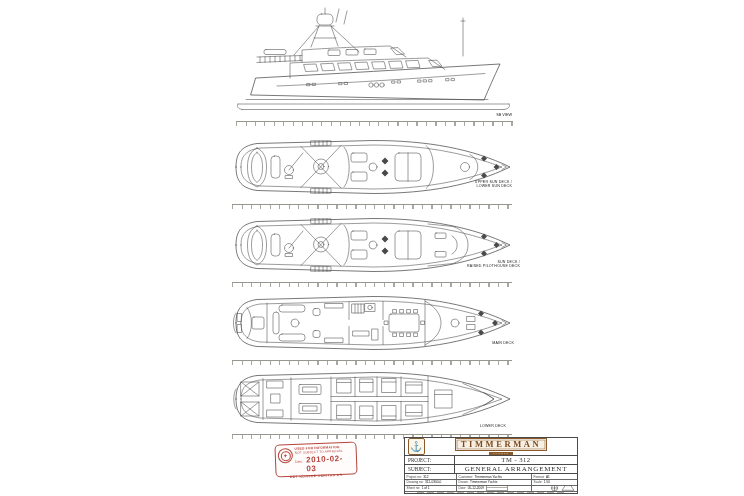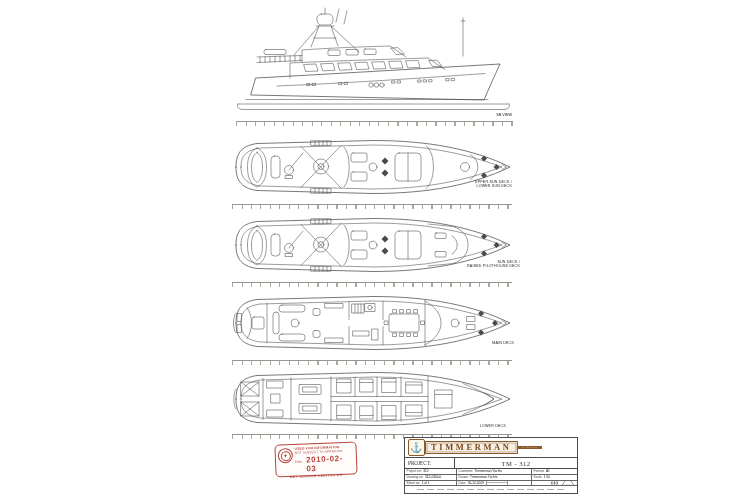--- a/index.html
+++ b/index.html
@@ -39,7 +39,7 @@
   .emblem{width:15px;height:15px;border:1px solid var(--accent,#8a5a2b);border-radius:2px;
           margin-left:3px;display:flex;align-items:center;justify-content:center;
           color:#b8863b;font-size:10px;background:#fdf6ea;}
-  .brandwrap{flex:1;display:flex;flex-direction:row;align-items:center;}
+  .brandwrap{flex:1;display:flex;flex-direction:column;align-items:center;}
   .brandbox{border:1px solid var(--accent,#8a5a2b);box-shadow:inset 0 0 0 .7px #fff, inset 0 0 0 1.3px var(--accent,#8a5a2b);
             padding:1px 5px;background:#f7efe1;color:#7a4a21;font-size:8.5px;line-height:9px;
             letter-spacing:2.6px;font-weight:bold;white-space:nowrap;}

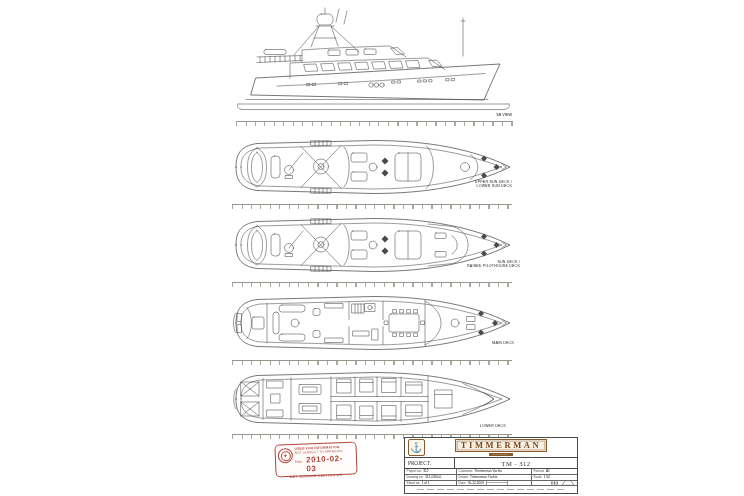--- a/index.html
+++ b/index.html
@@ -305,6 +305,10 @@
       <div class="tb-lbl">PROJECT:</div>
       <div class="tb-val">TM - 312</div>
     </div>
+    <div class="tb-row subject">
+      <div class="tb-lbl">SUBJECT:</div>
+      <div class="tb-val big">GENERAL ARRANGEMENT</div>
+    </div>
     <div class="tb-grid">
       <div class="tb-cell">
         <span class="gl">Project no:</span>

